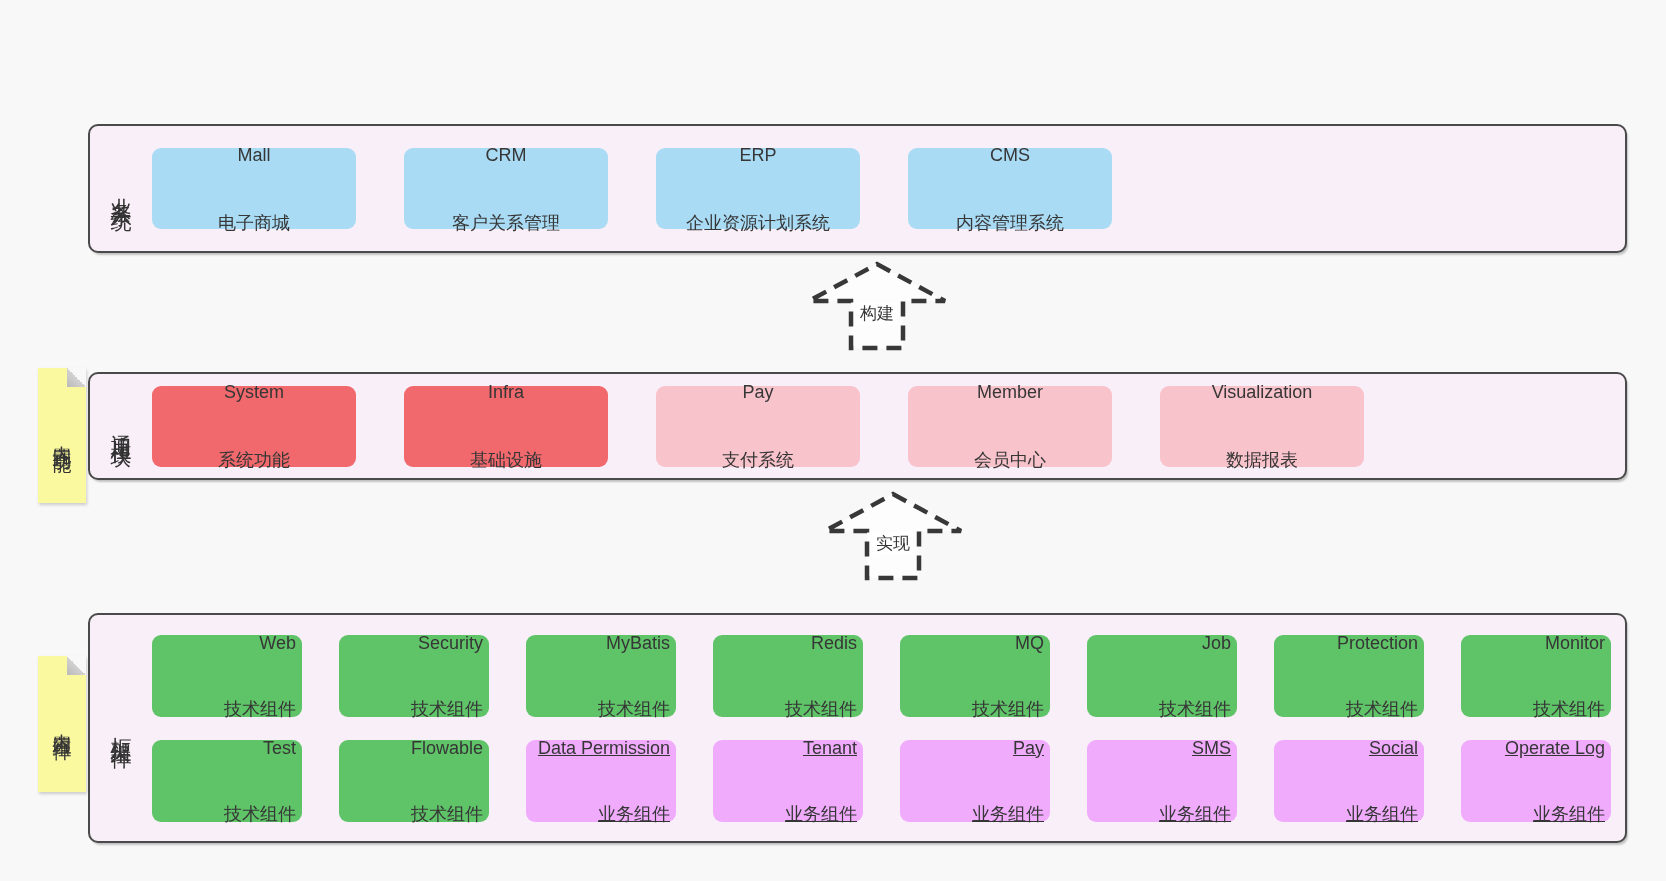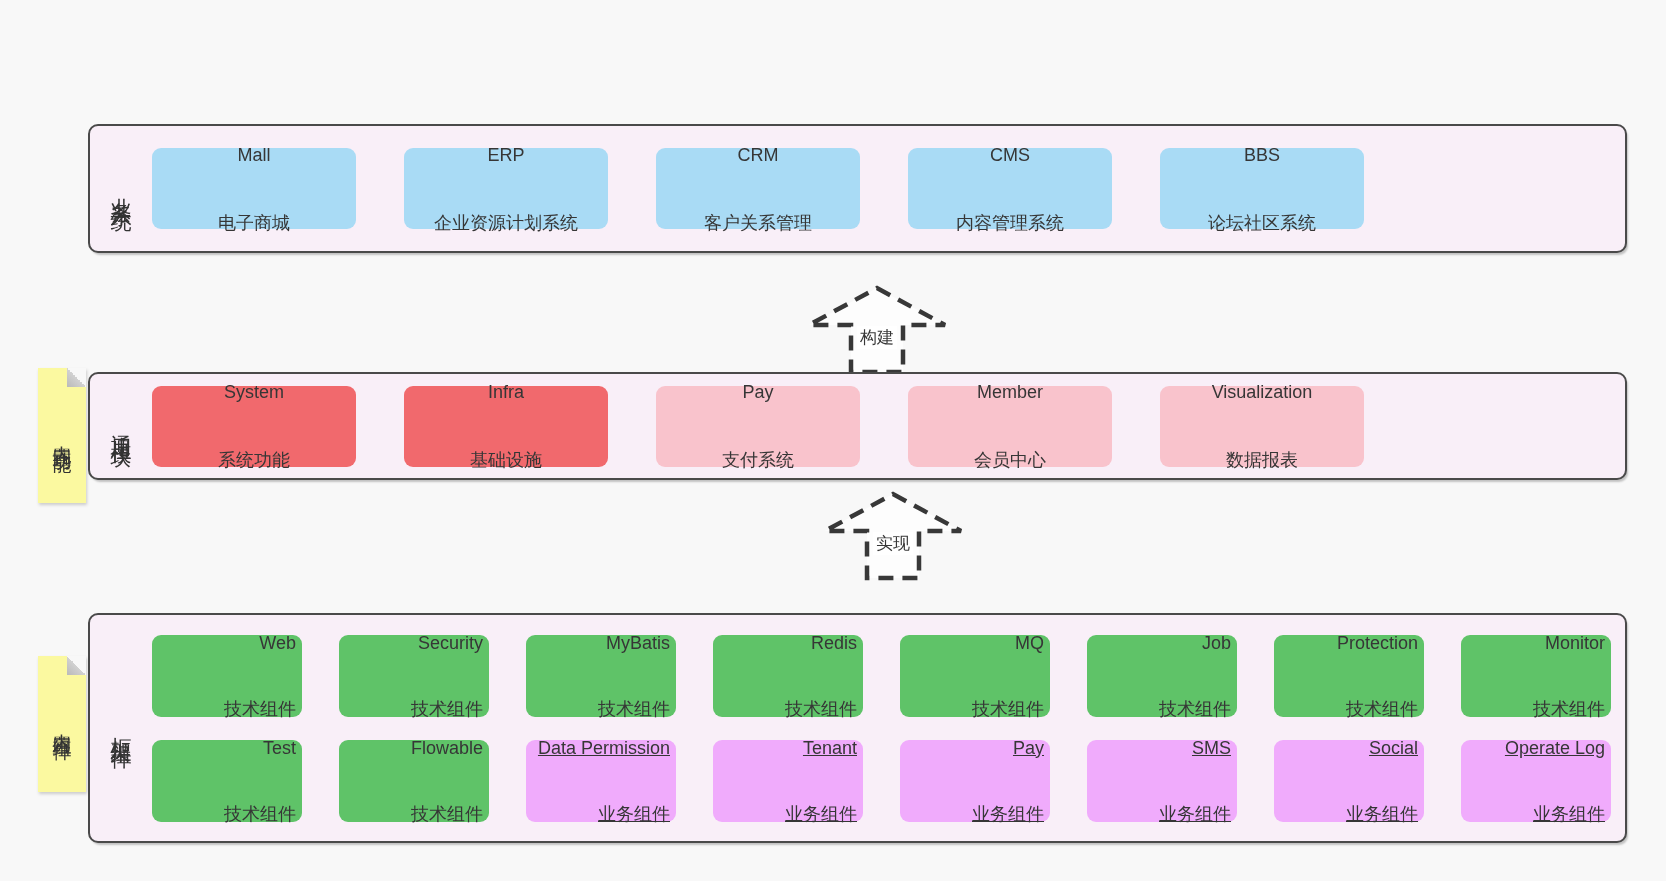--- a/index.html
+++ b/index.html
@@ -85,12 +85,12 @@
       <div class="s">电子商城</div>
     </div>
     <div class="box blue">
+      <div class="t">CRM</div>
+      <div class="s">客户关系管理</div>
+    </div>
+    <div class="box blue">
       <div class="t">ERP</div>
       <div class="s">企业资源计划系统</div>
-    </div>
-    <div class="box blue">
-      <div class="t">CRM</div>
-      <div class="s">客户关系管理</div>
     </div>
     <div class="box blue">
       <div class="t">CMS</div>

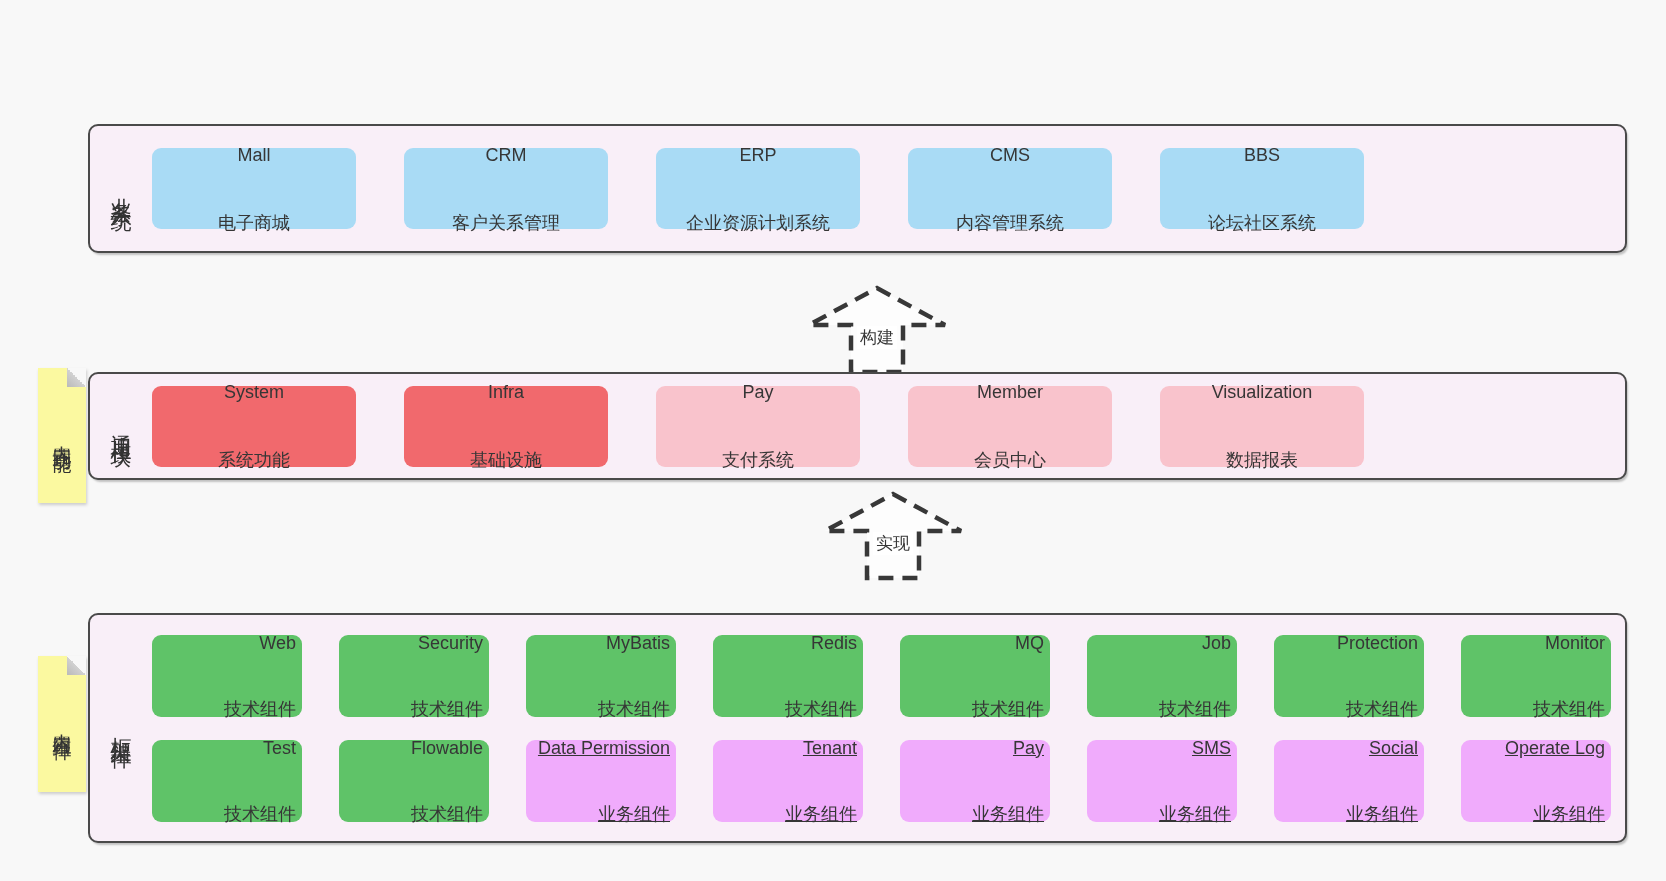--- a/index.html
+++ b/index.html
@@ -96,10 +96,6 @@
       <div class="t">CMS</div>
       <div class="s">内容管理系统</div>
     </div>
-    <div class="box blue">
-      <div class="t">BBS</div>
-      <div class="s">论坛社区系统</div>
-    </div>
   </div>
 </div>
 

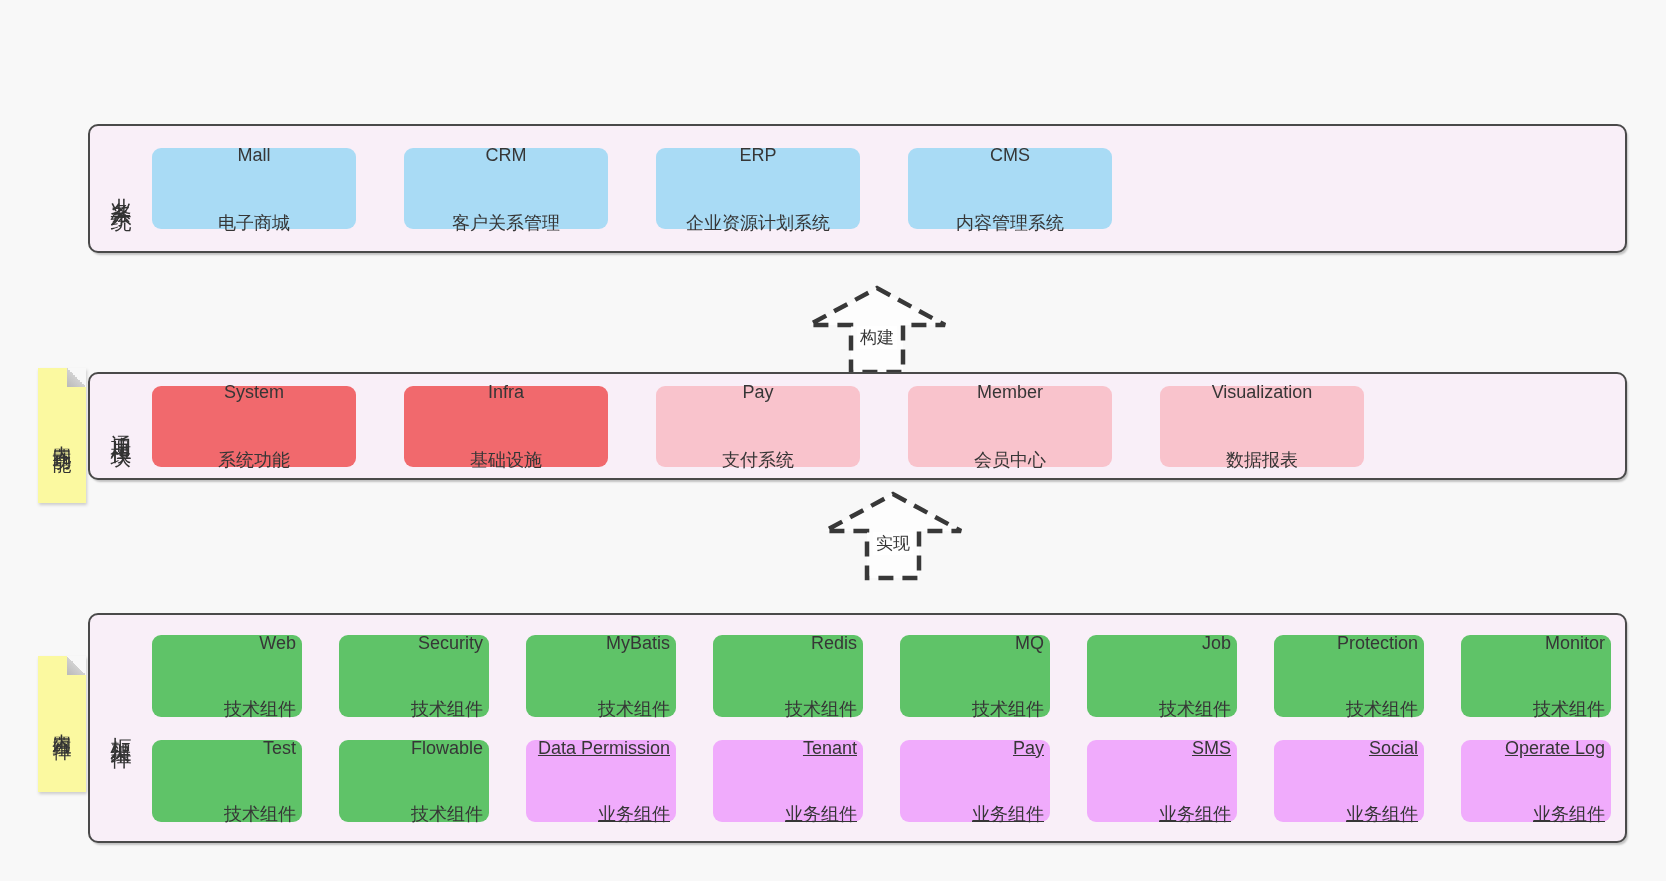--- a/index.html
+++ b/index.html
@@ -65,7 +65,7 @@
     background:#ffffff;padding:0 3px;font-size:17px;color:#383838;white-space:nowrap;
   }
   #layer-business{top:124px;height:129px;}
-  #arrow-build{top:284px;left:806px;font-family:Liberation Mono, monospace;}
+  #arrow-build{top:260px;left:806px;font-family:Liberation Mono, monospace;}
   #layer-modules{top:372px;height:108px;}
   #note-functions{top:368px;height:135px;}
   #arrow-implement{top:490px;left:822px;}

